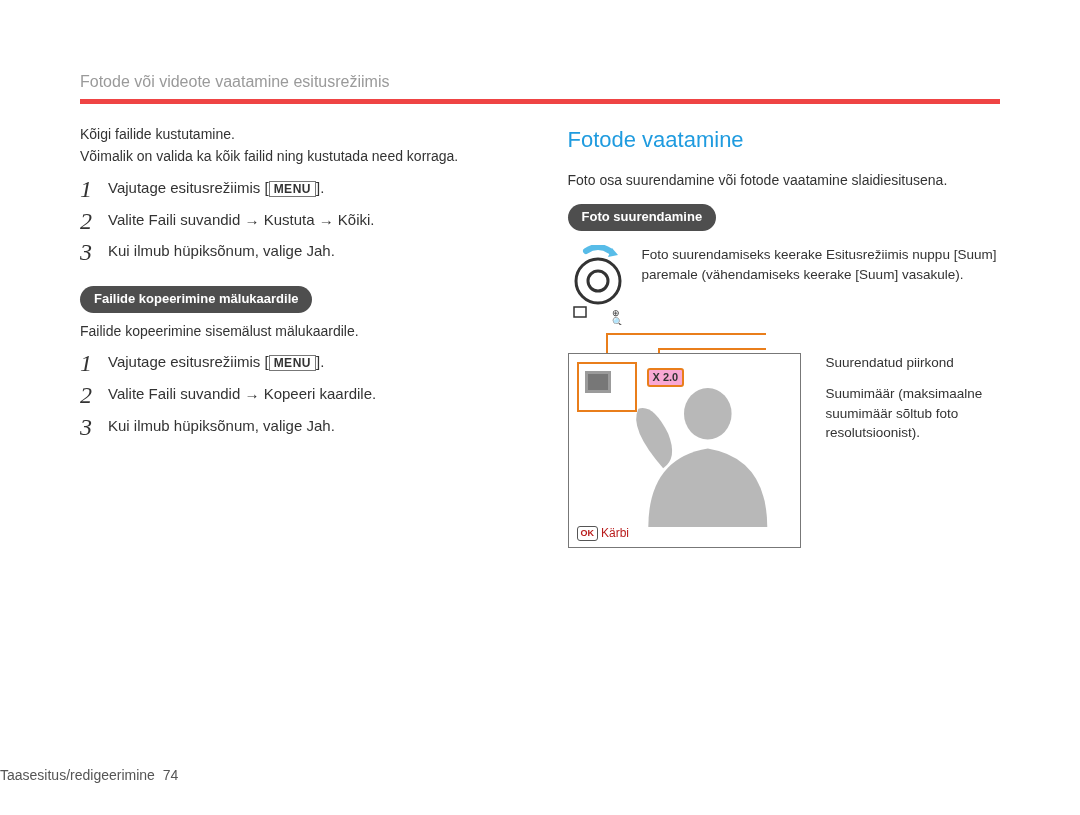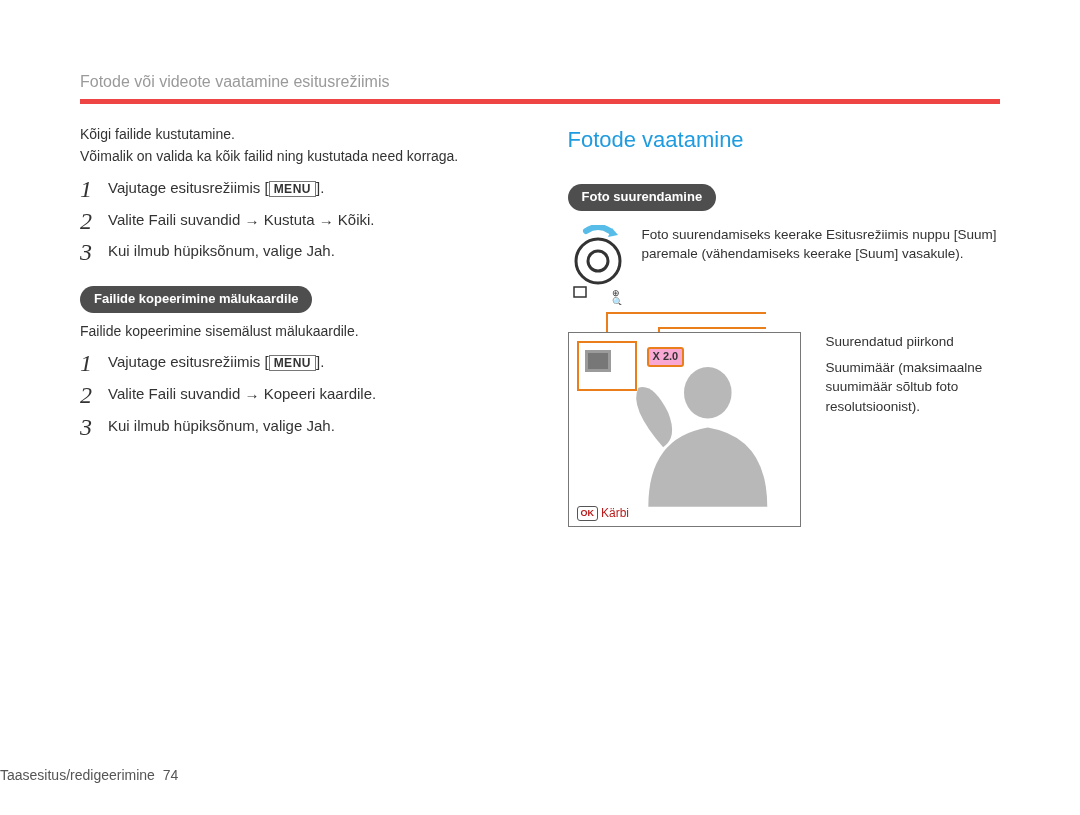--- a/index.html
+++ b/index.html
@@ -76,6 +76,7 @@
 
   <div class="col">
     <div class="h2">Fotode vaatamine</div>
+    <div class="smallp">Foto osa suurendamine või fotode vaatamine slaidiesitusena.</div>
     <div class="pill">Foto suurendamine</div>
 
     <div class="inoutblock">

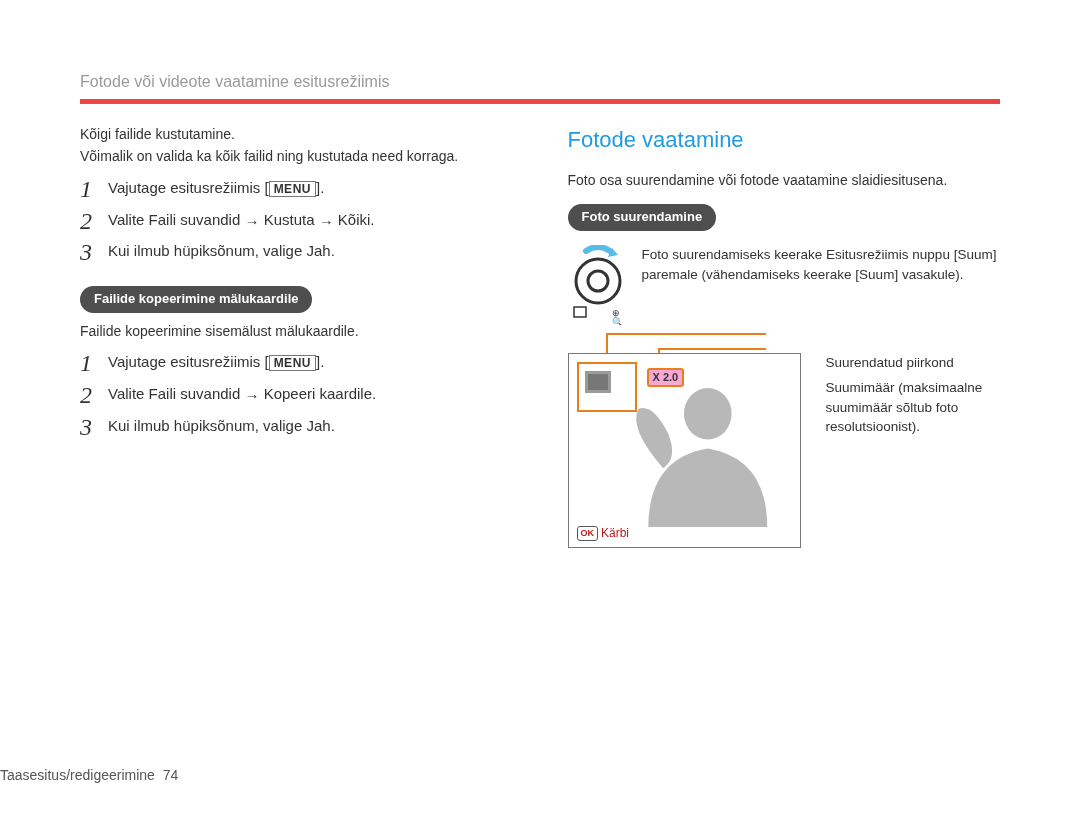--- a/index.html
+++ b/index.html
@@ -31,7 +31,7 @@
   .l1h{position:absolute;left:38px;top:-20px;width:160px;height:2px;background:#e97e1b}
   .l2{position:absolute;left:90px;top:-5px;width:2px;height:21px;background:#e97e1b}
   .l2h{position:absolute;left:90px;top:-5px;width:108px;height:2px;background:#e97e1b}
-  .labels{flex:1;font-size:13.5px;display:flex;flex-direction:column;gap:6px;padding-top:0}
+  .labels{flex:1;font-size:13.5px;display:flex;flex-direction:column;gap:12px;padding-top:0}
   .footer{position:absolute;left:0;right:0;bottom:30px;text-align:left;font-size:14px;color:#555}
   .smallp{font-size:14px;margin-top:2px}
 </style>

